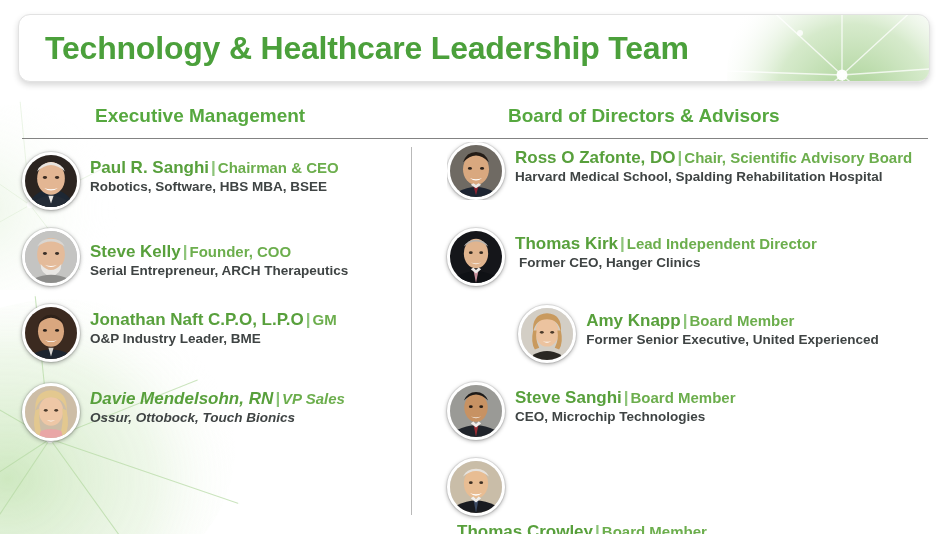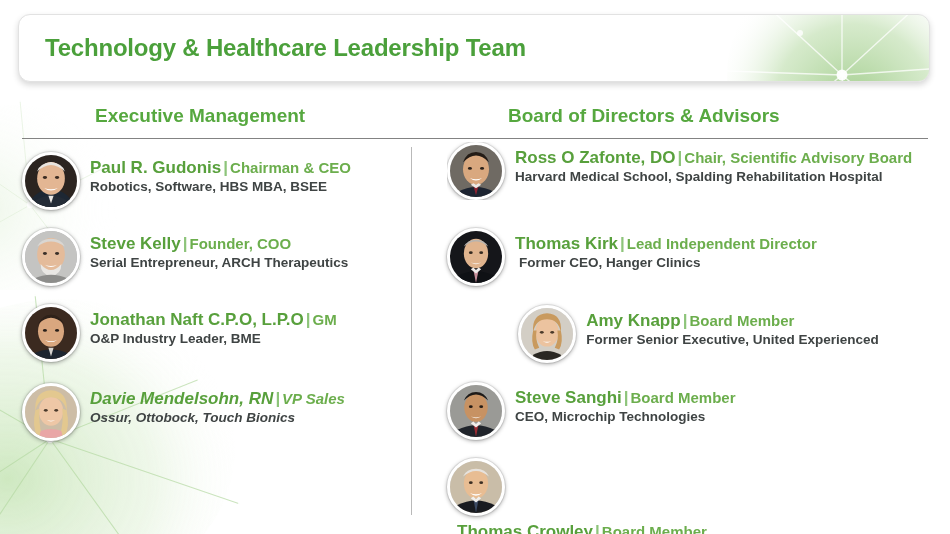--- a/index.html
+++ b/index.html
@@ -66,7 +66,7 @@
     left: 26px;
     top: 50%;
     transform: translateY(-50%);
-    font-size: 24px;
+    font-size: 32px;
     font-weight: bold;
     color: #4ba03b;
     letter-spacing: -0.2px;

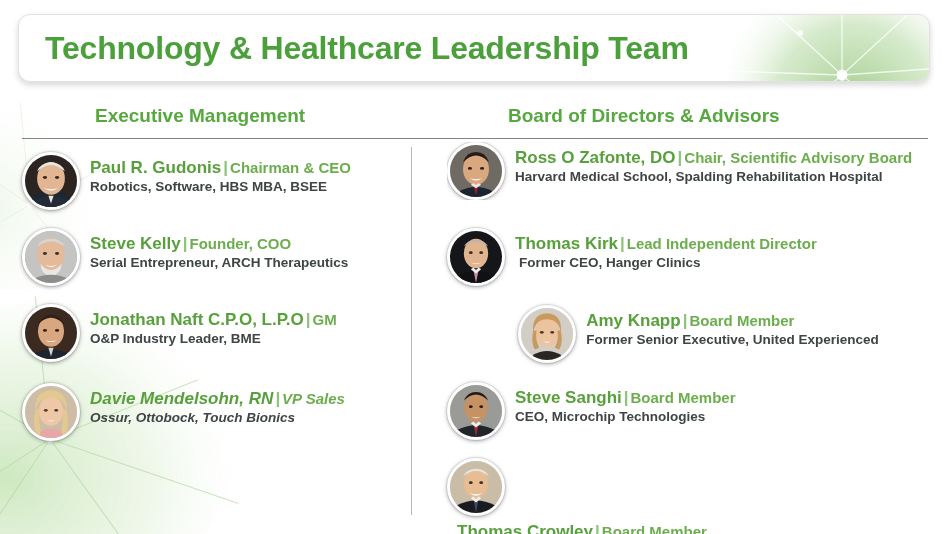--- a/index.html
+++ b/index.html
@@ -260,7 +260,7 @@
     </div>
     <div class="ptext">
       <div class="pname-line">
-        <span class="pname">Paul R. Gudonis</span><span class="psep">|</span><span class="prole">Chairman &amp; CEO</span>
+        <span class="pname">Paul R. Sanghi</span><span class="psep">|</span><span class="prole">Chairman &amp; CEO</span>
       </div>
       <div class="psub">Robotics, Software, HBS MBA, BSEE</div>
     </div>

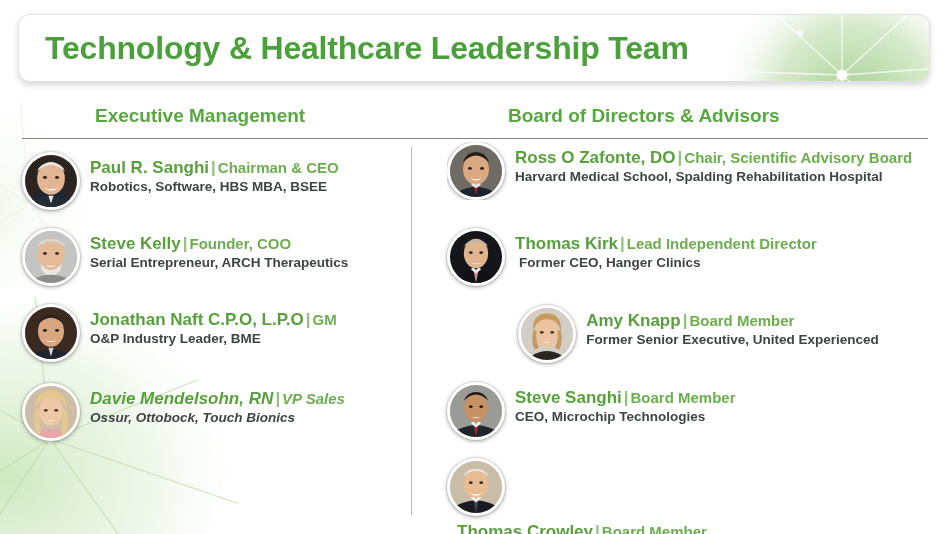--- a/index.html
+++ b/index.html
@@ -266,7 +266,7 @@
     </div>
   </div>
 
-  <div class="person" style="left:22px; top:228px; width:385px;">
+  <div class="person" style="left:22px; top:228px; width:385px;align-items:center;">
     <div class="avatar">
       <svg class="face" viewBox="0 0 60 60">
         <rect width="60" height="60" fill="#b9b9b9"></rect>

